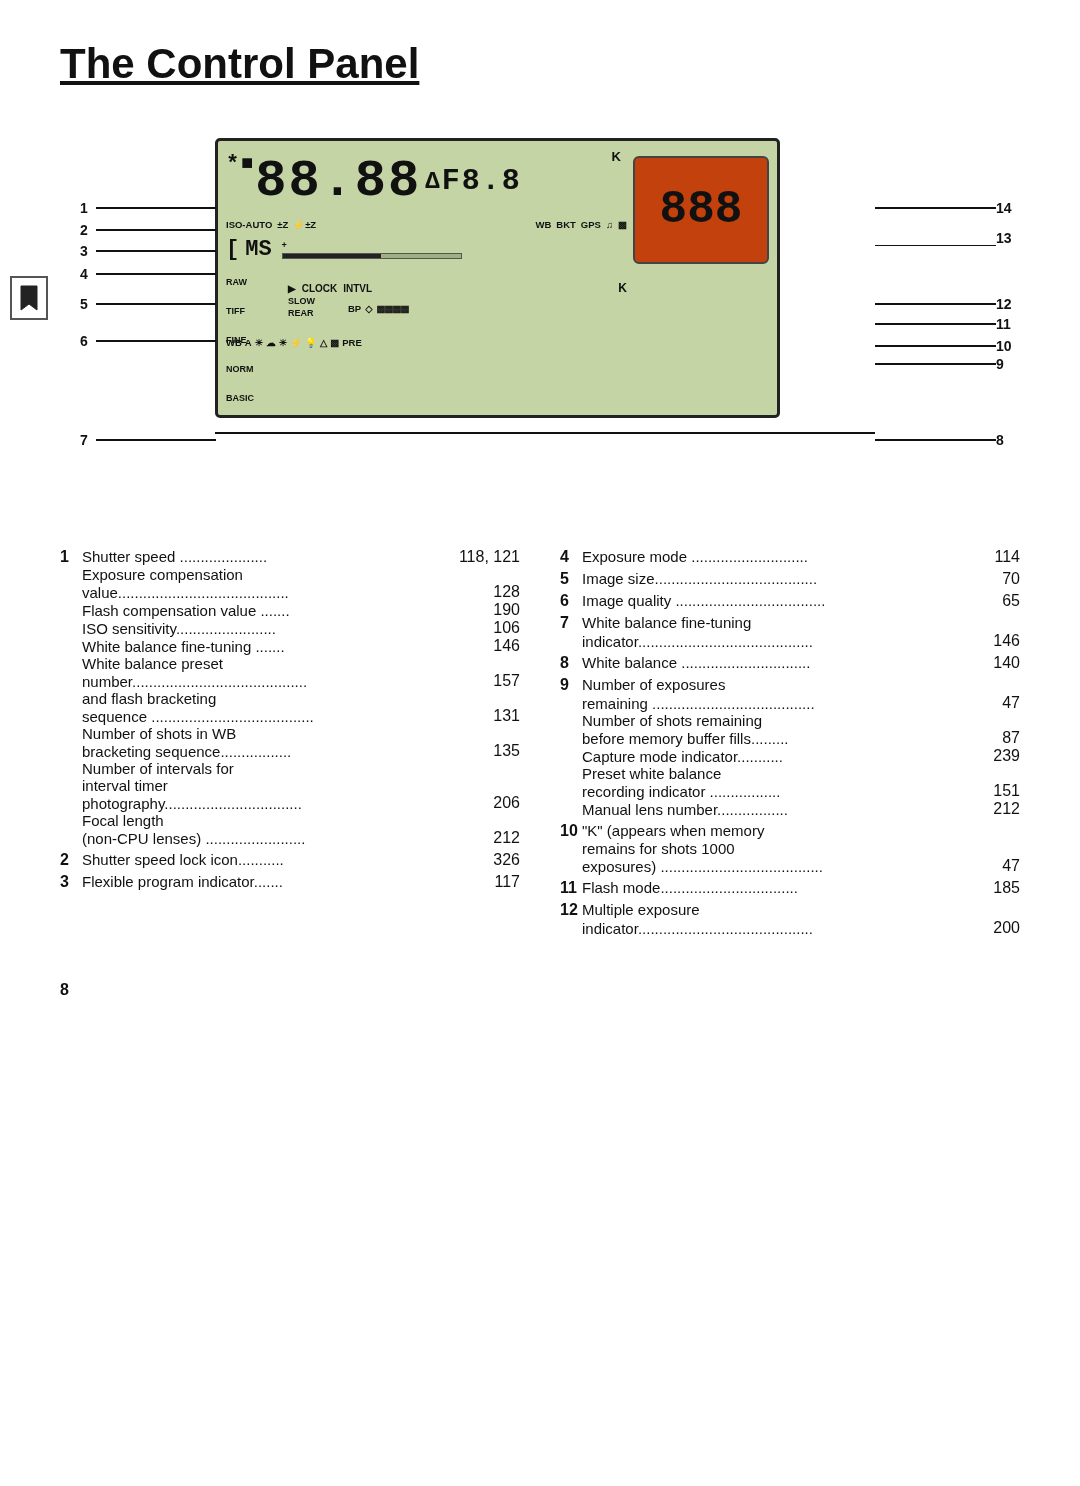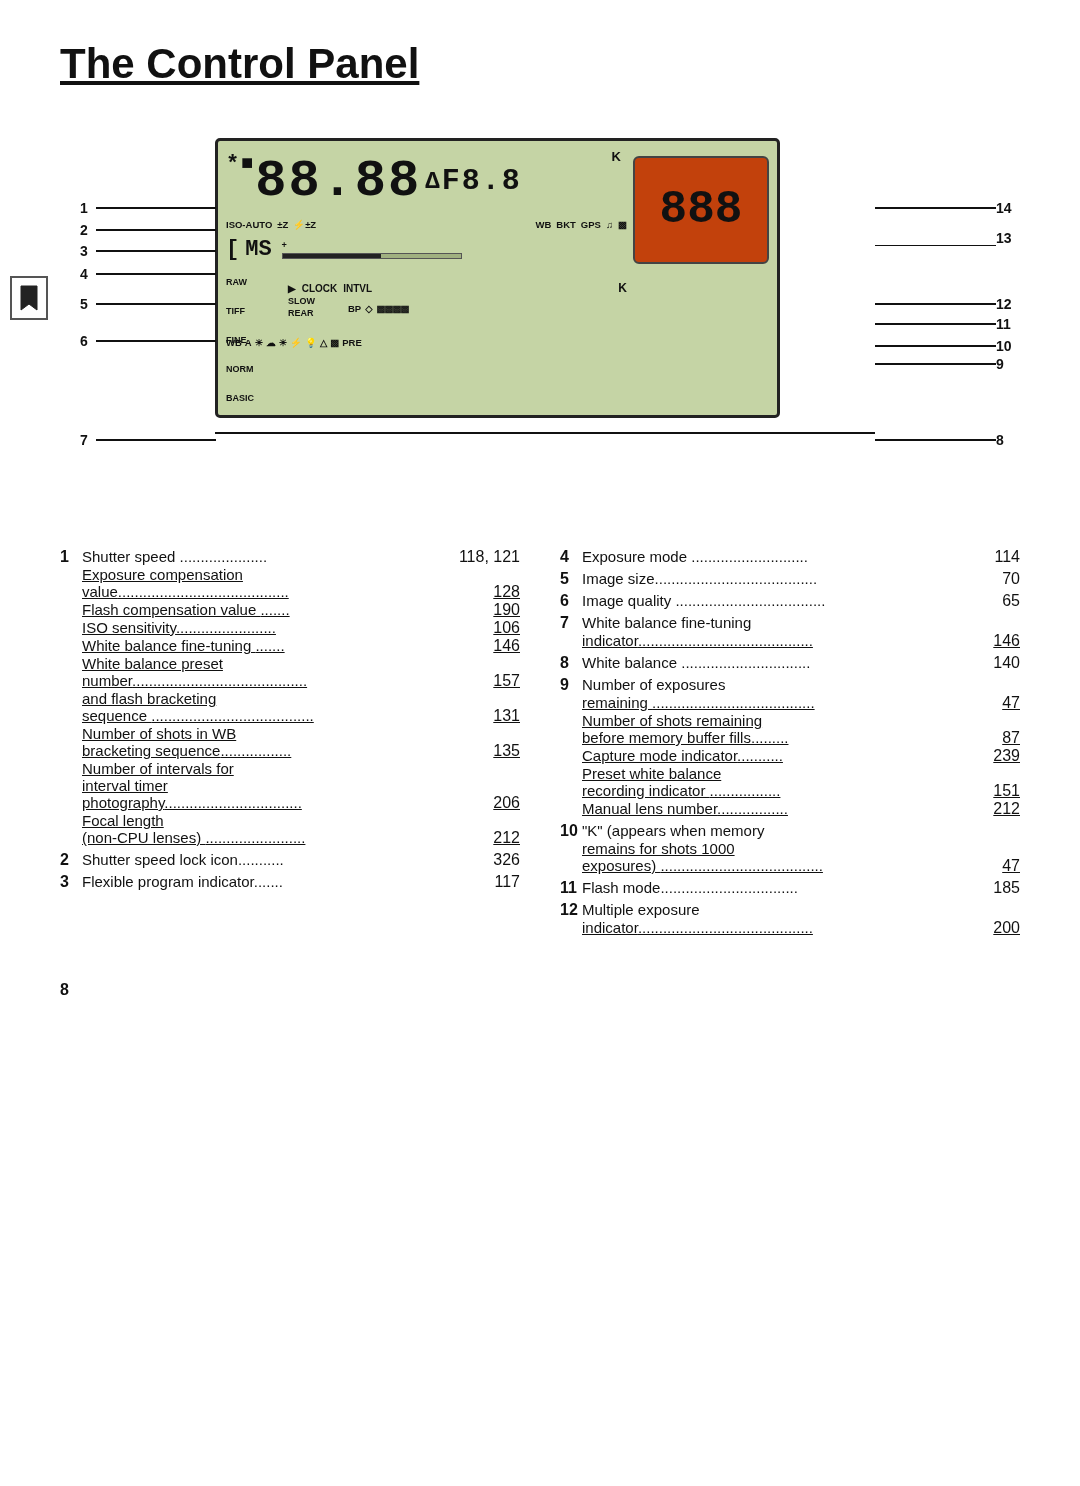--- a/index.html
+++ b/index.html
@@ -64,8 +64,7 @@
     }
     .sub-entry .entry-row {
       display: flex;
-      align-items: flex-start;
-      text-decoration: underline;
+      align-items: flex-end;
     }
   </style>
 </head>

